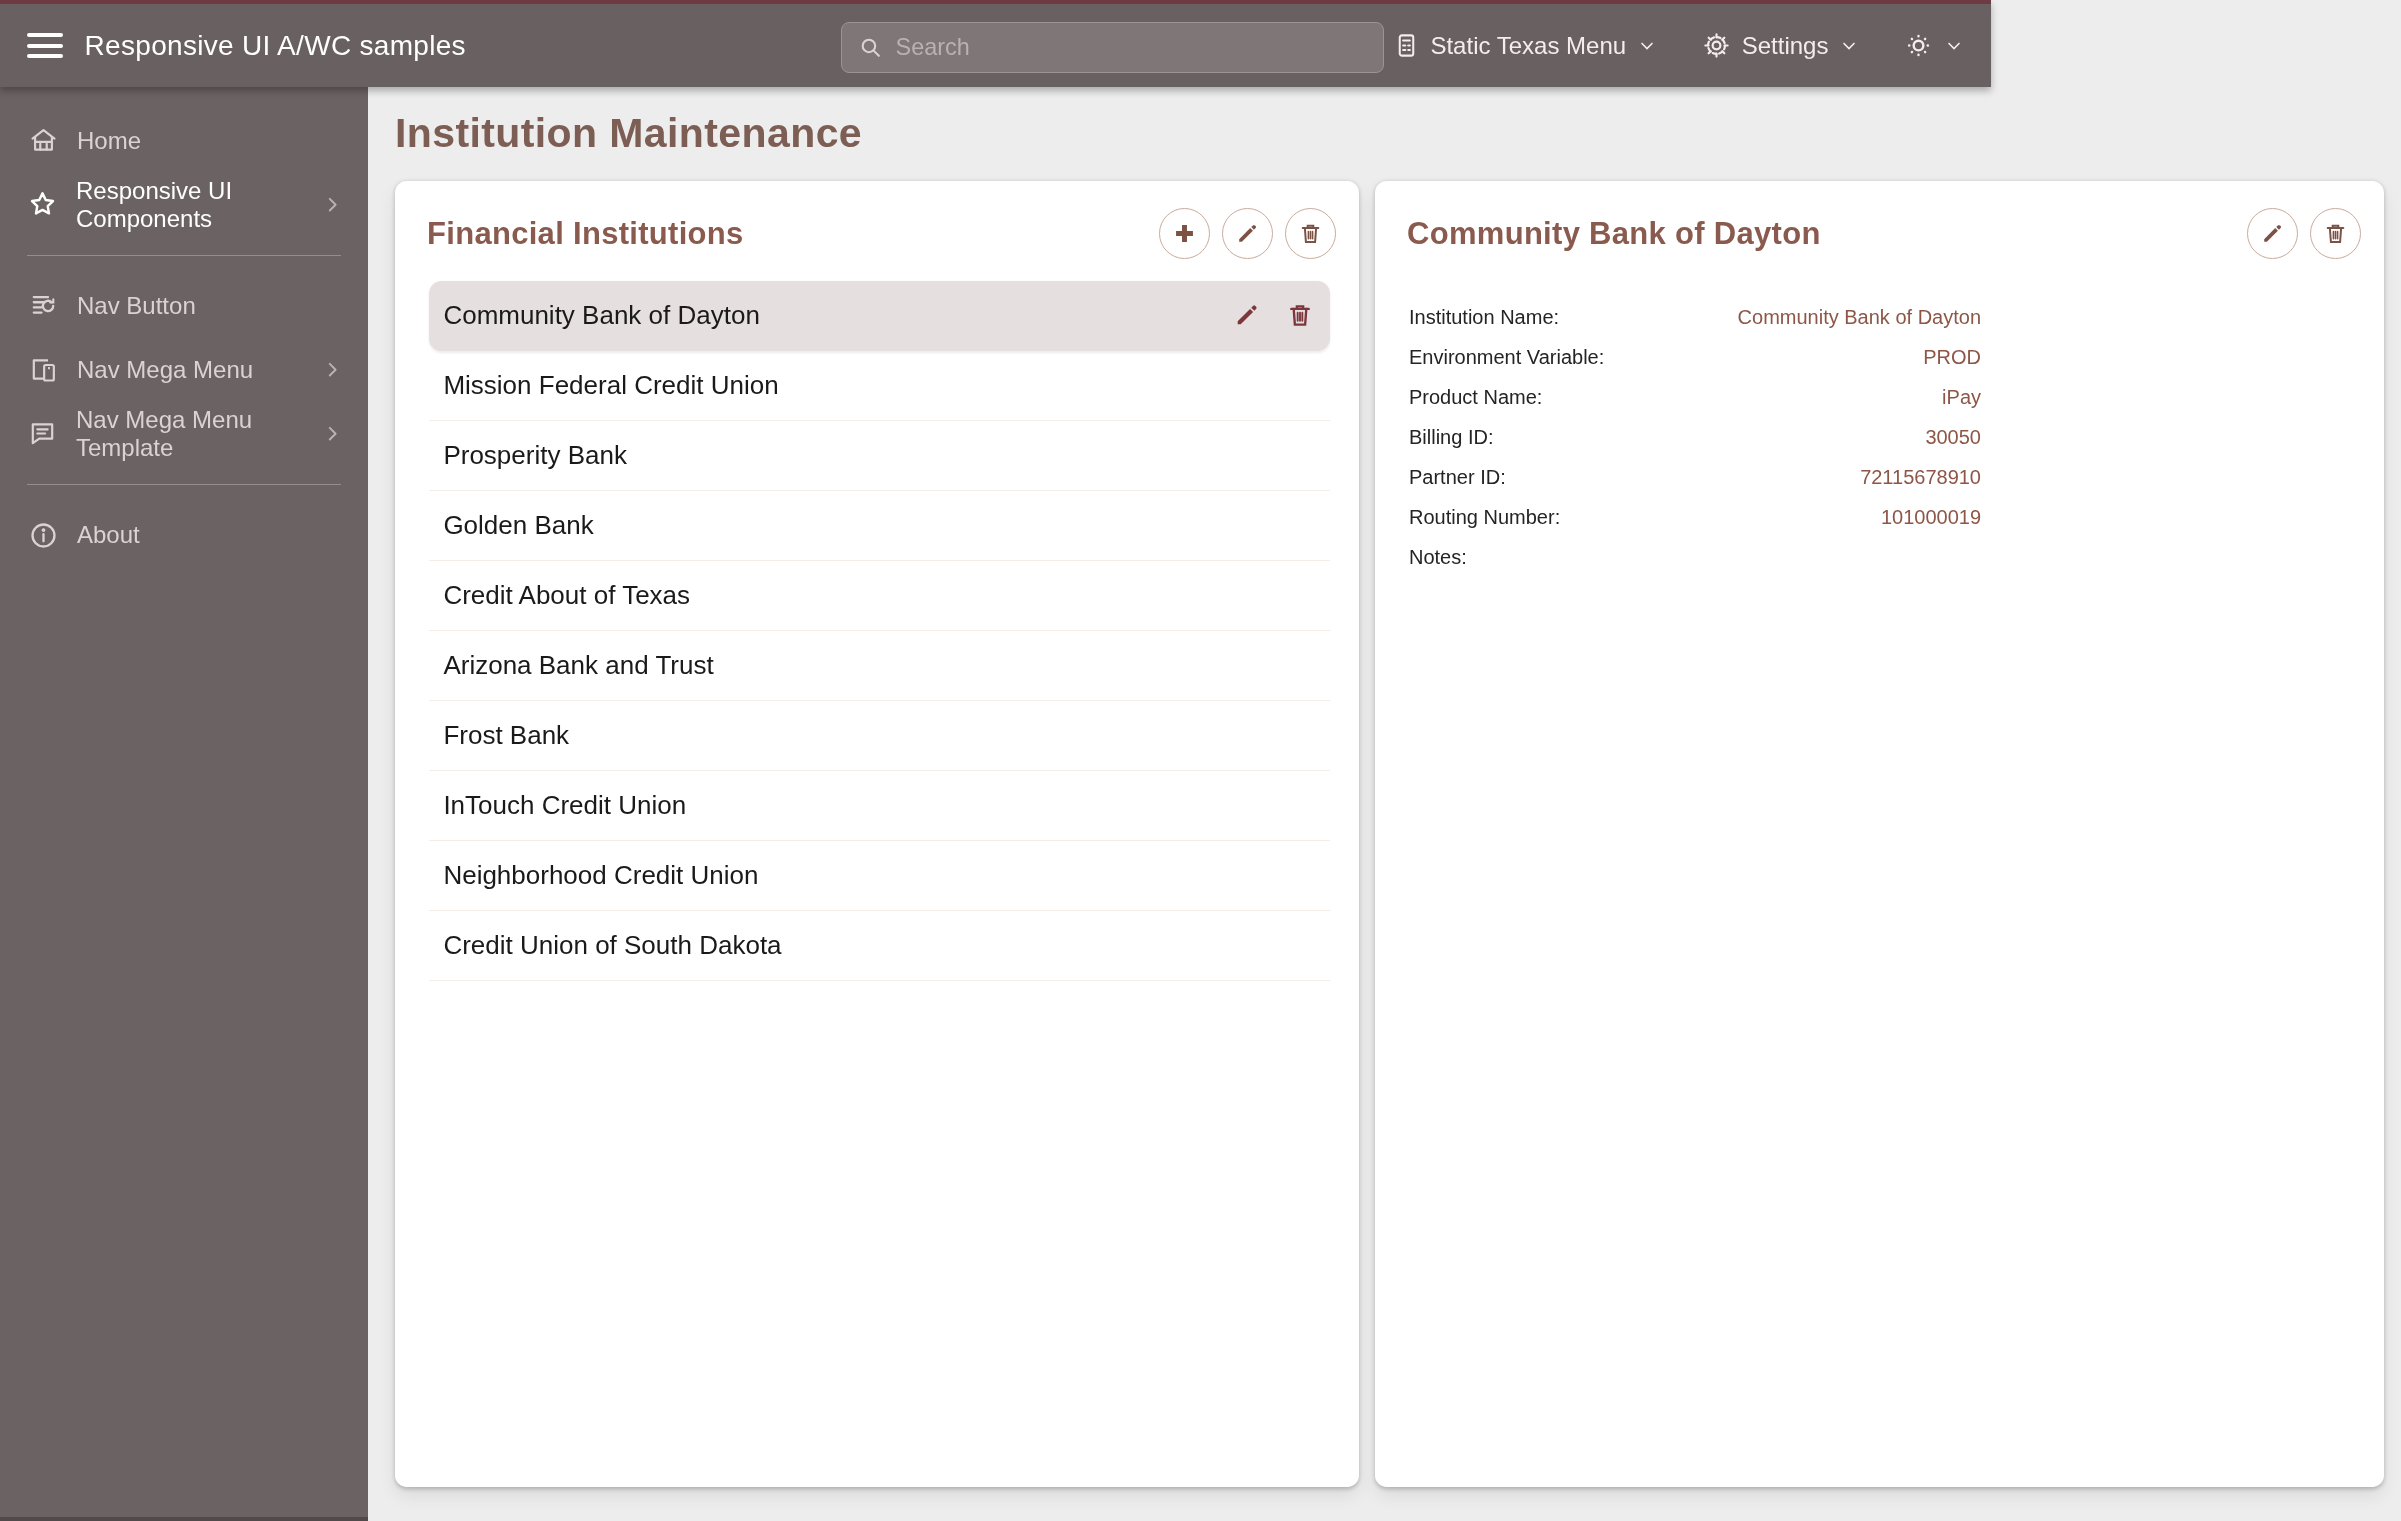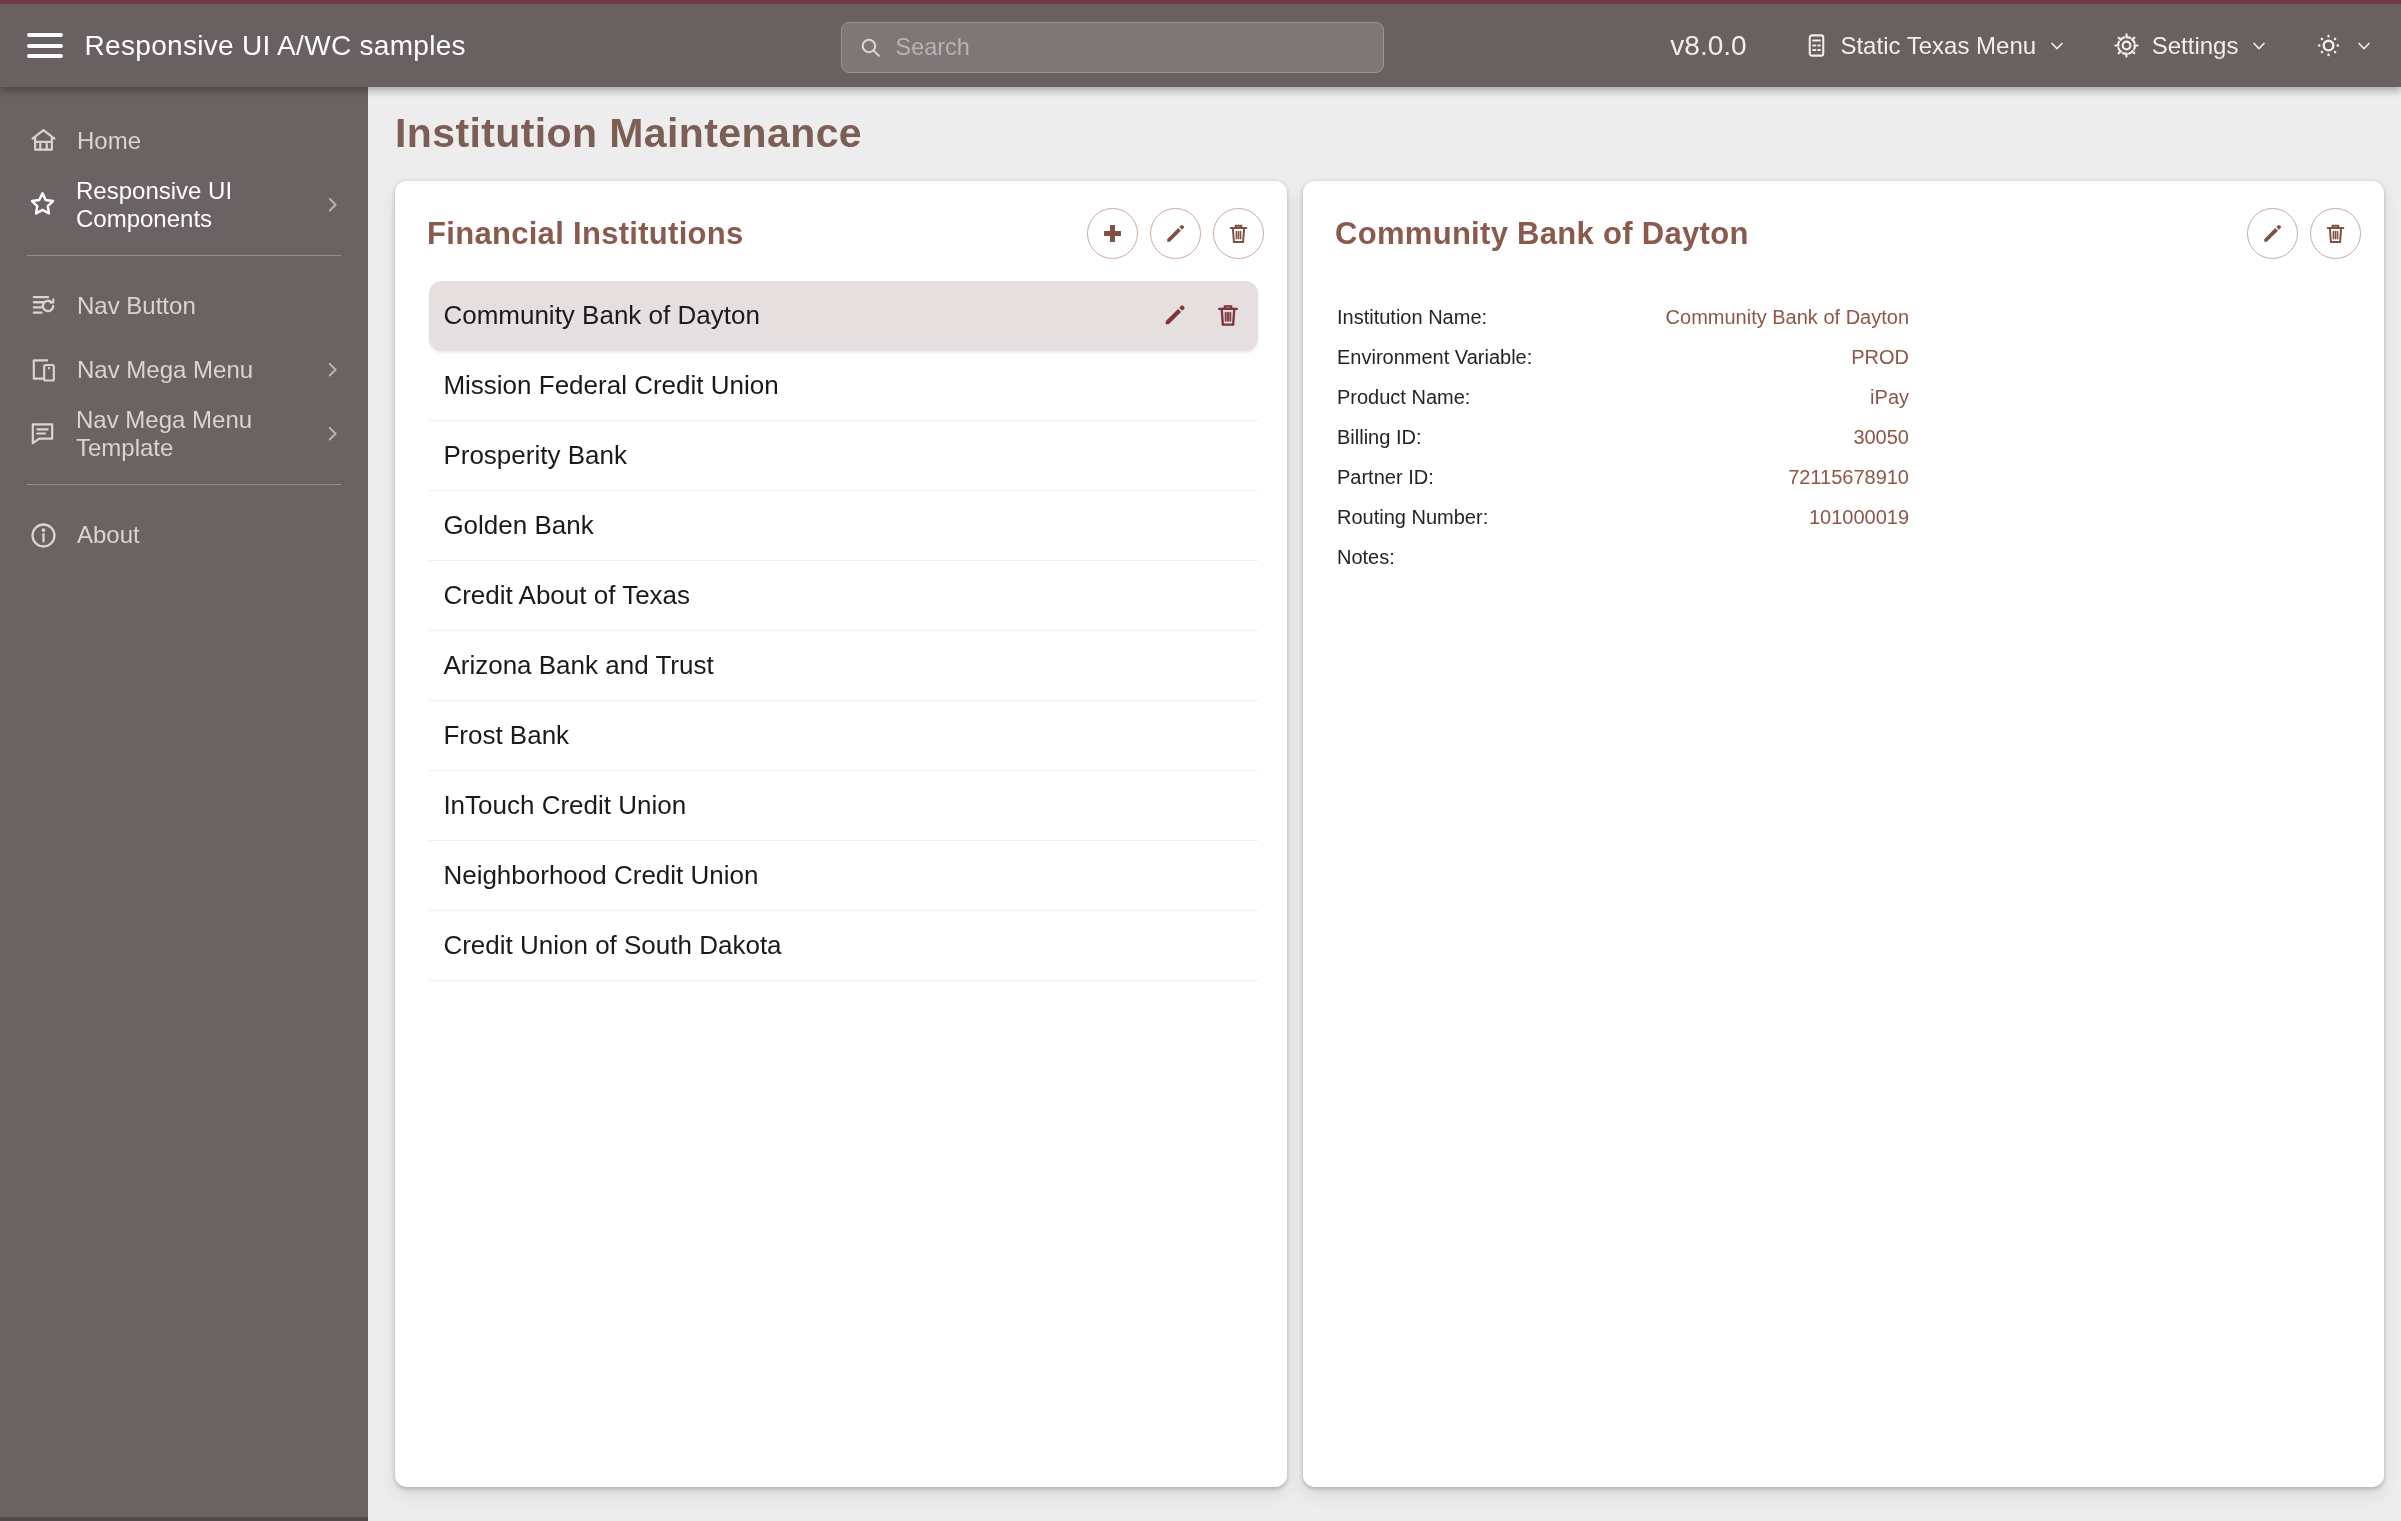--- a/index.html
+++ b/index.html
@@ -8,7 +8,7 @@
 
   
   .topbar {
-    position:absolute; left:0; top:0; width:2401px; height:87px;
+    position:absolute; left:0; top:0; width:1991px; height:87px;
     background:#696061; border-top:4.5px solid #6e3a43;
     display:flex; align-items:center;
     box-shadow:0 3.6px 7.2px rgba(0,0,0,.28);

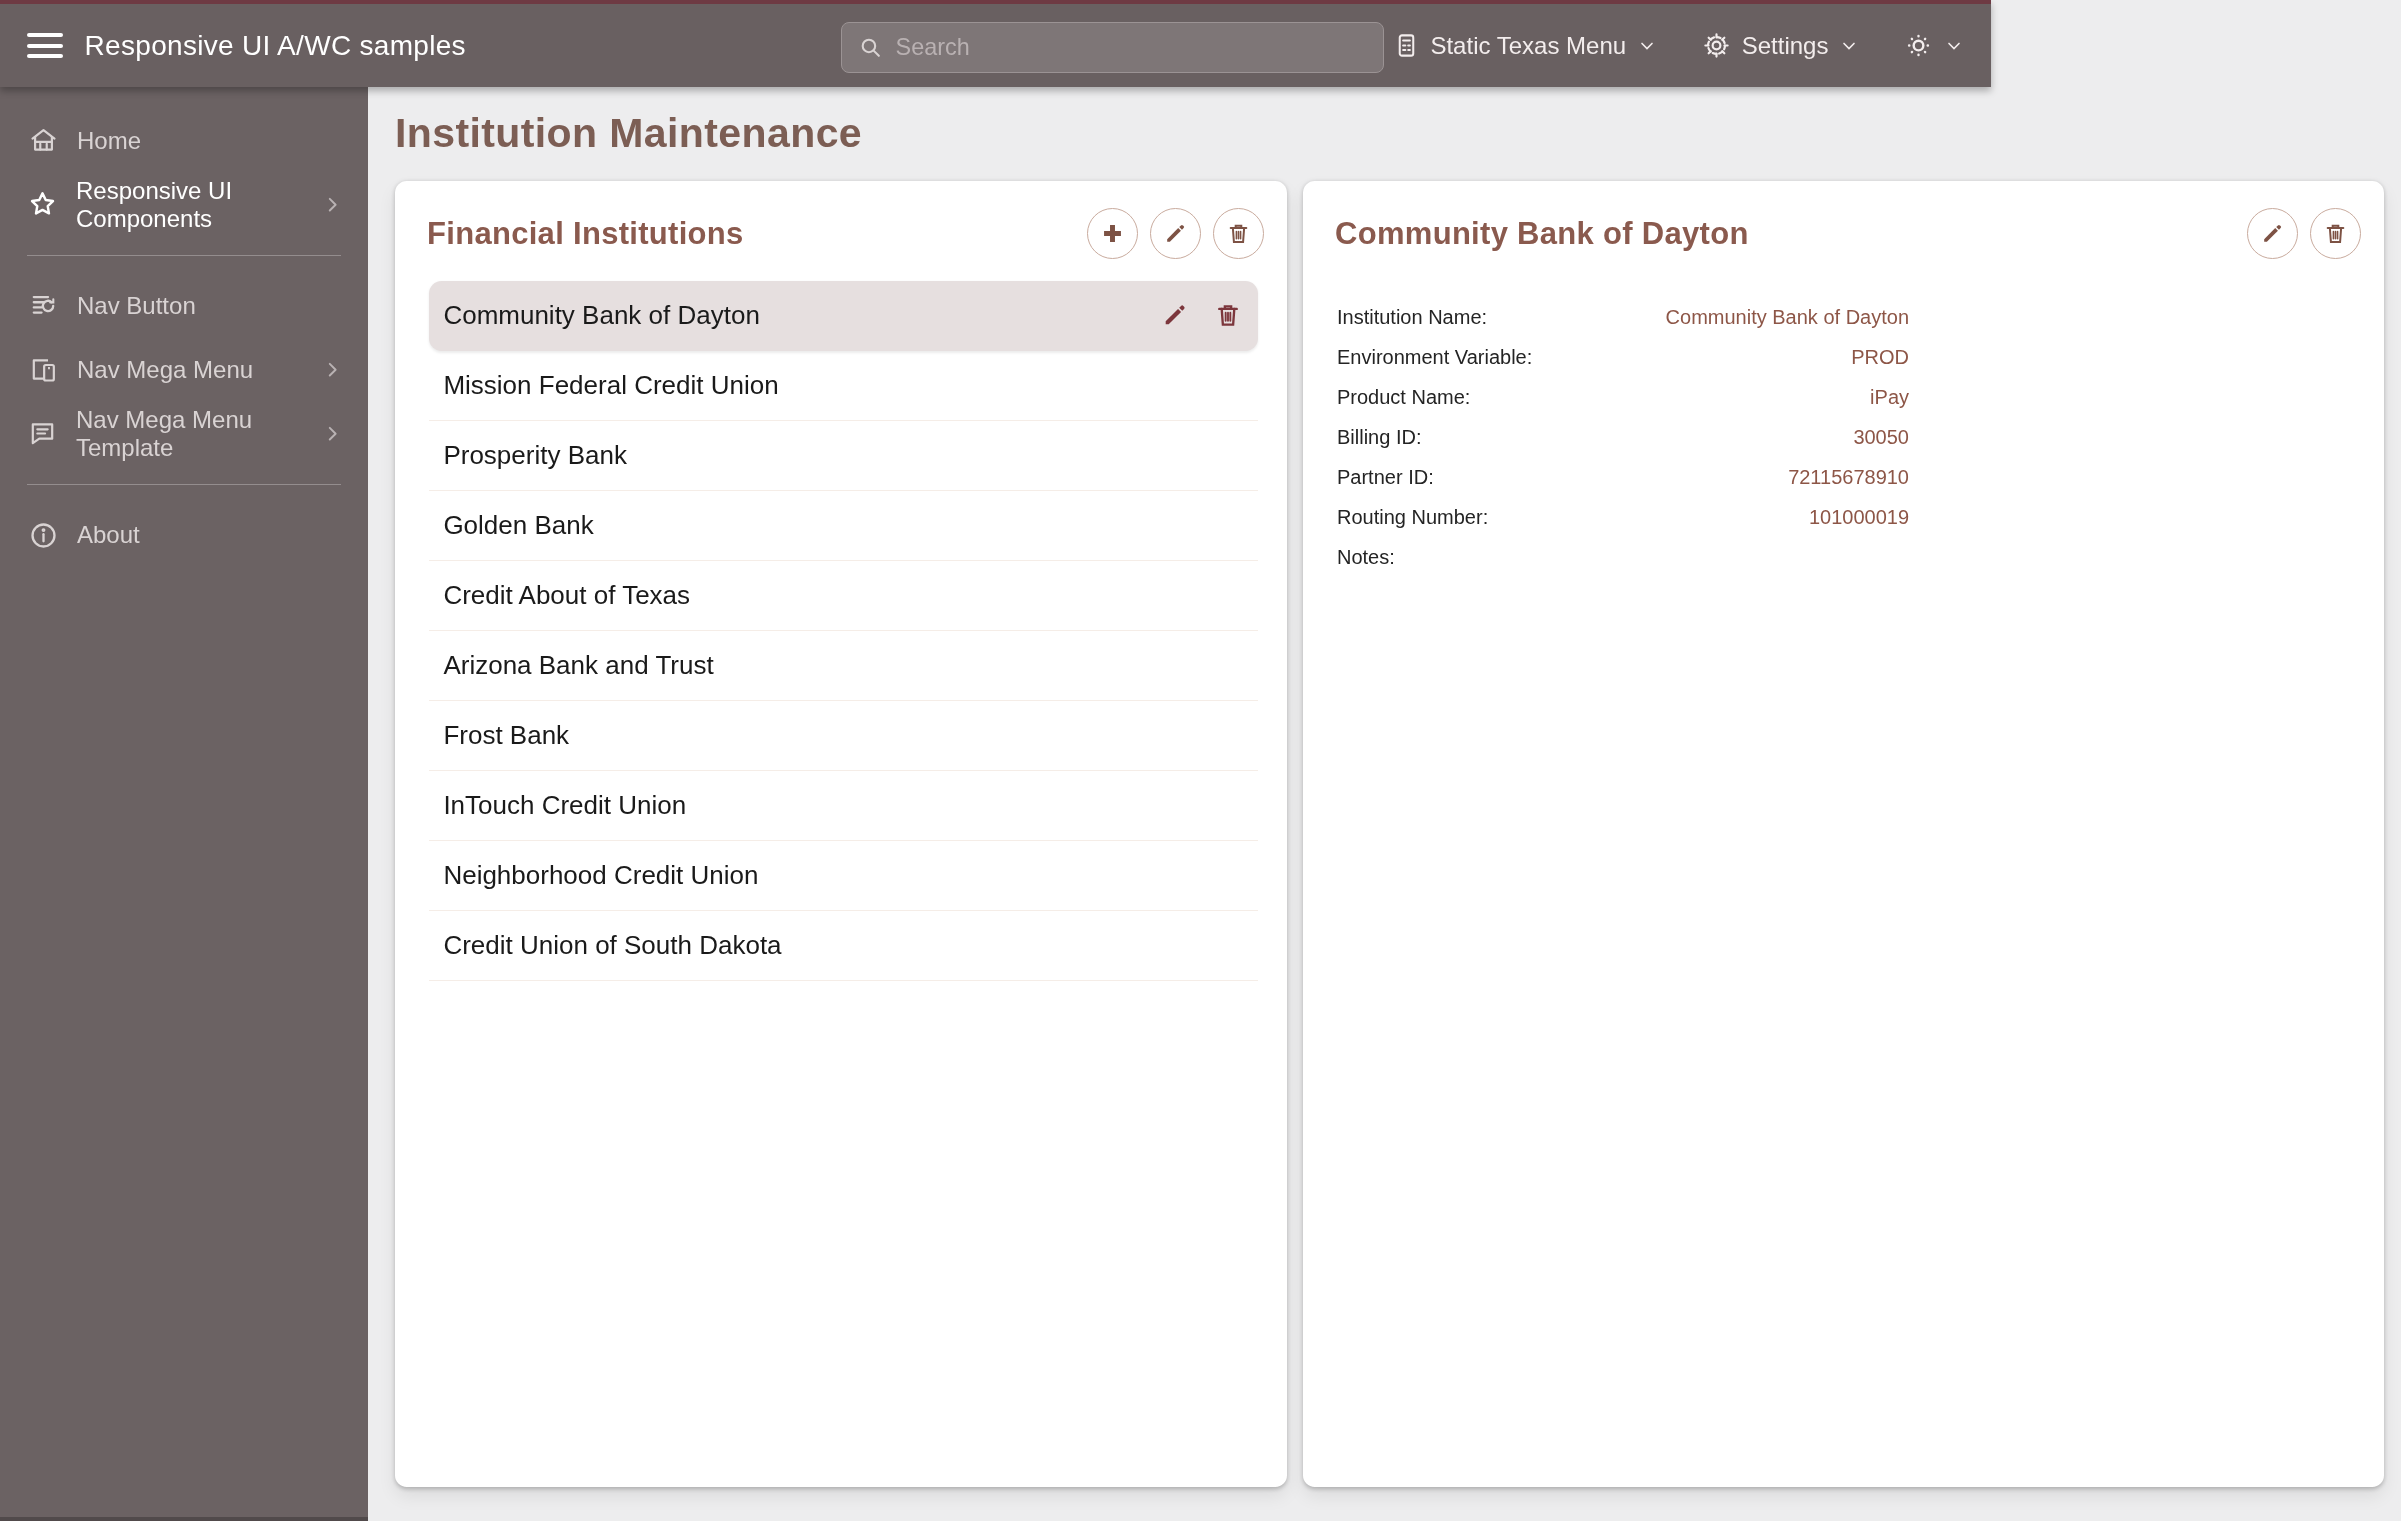--- a/index.html
+++ b/index.html
@@ -59,7 +59,7 @@
     background:#ffffff; border-radius:11.7px;
     box-shadow:0 1.8px 4.5px rgba(0,0,0,.22), 0 9px 18px rgba(0,0,0,.08);
   }
-  .card.left { width:892px; flex:none; }
+  .card.left { width:964px; flex:none; }
   .card.right { flex:1; }
 
   .card-header { display:flex; align-items:center; padding:27px 23.4px 0 32px; }

